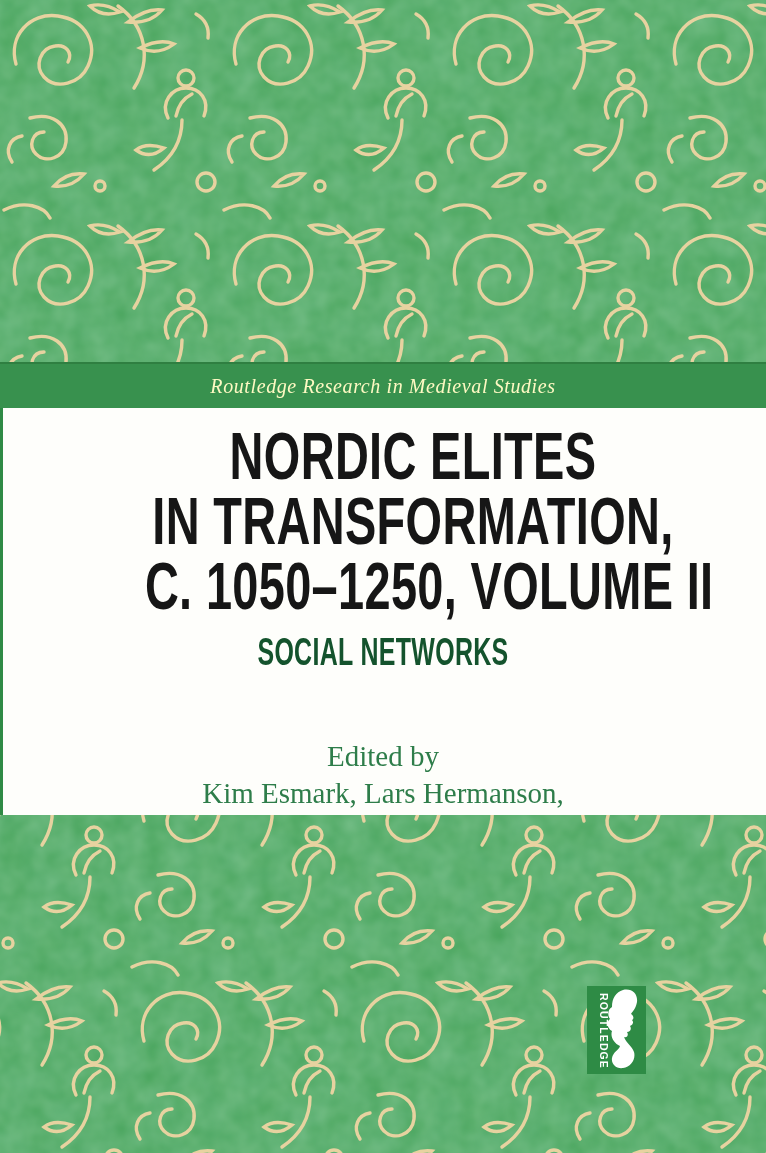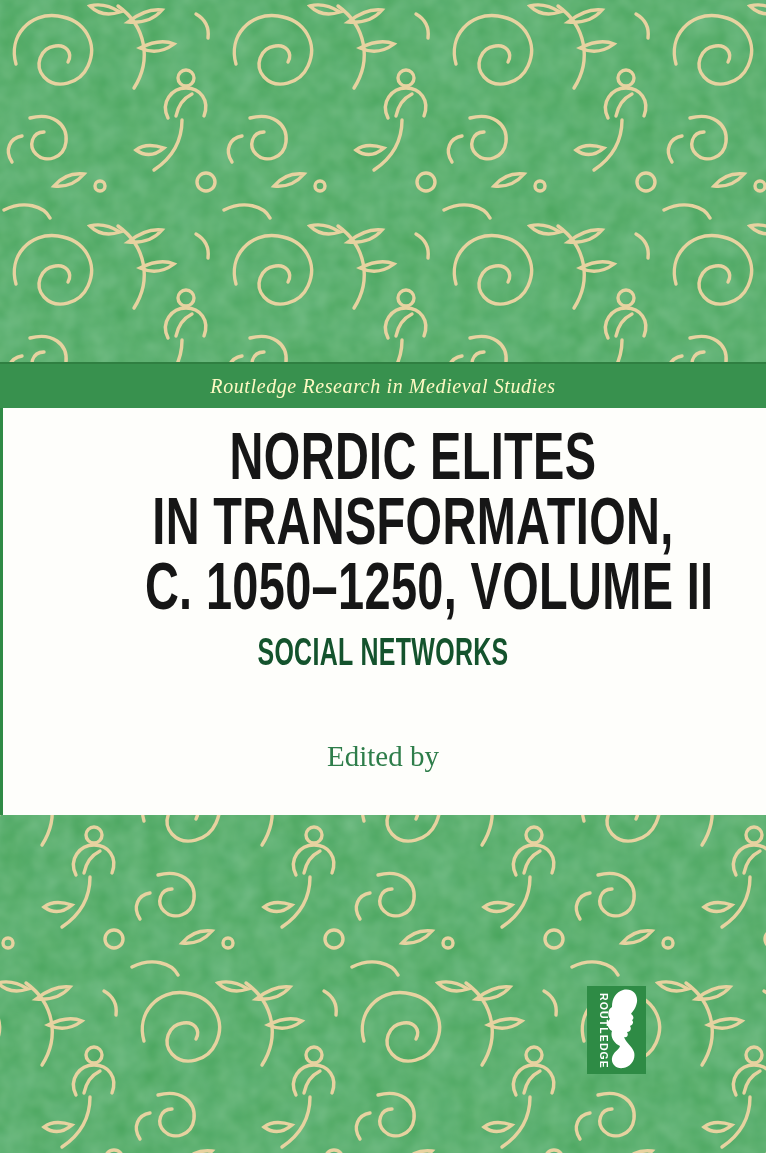--- a/index.html
+++ b/index.html
@@ -103,6 +103,7 @@
 
   <div class="editors">
     <div>Edited by</div>
+    <div>Kim Esmark, Lars Hermanson,</div>
   </div>
 
   <svg class="pat pat-bottom" width="766" height="338">

